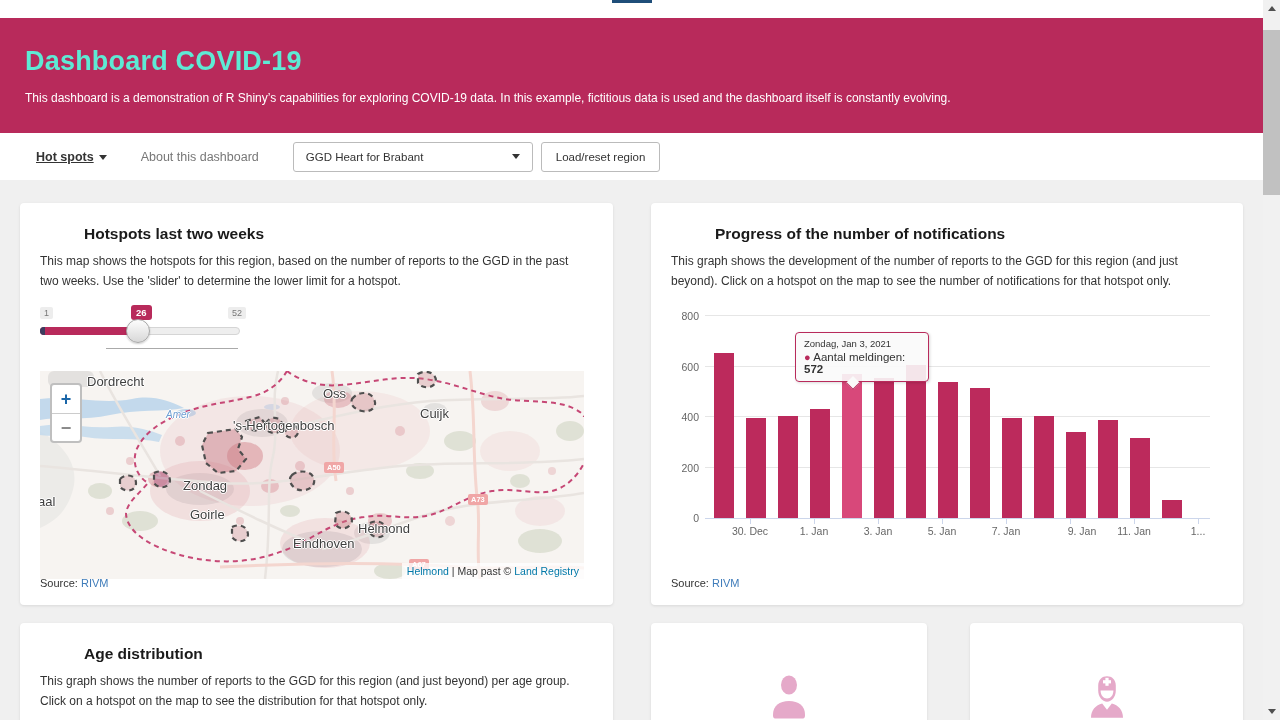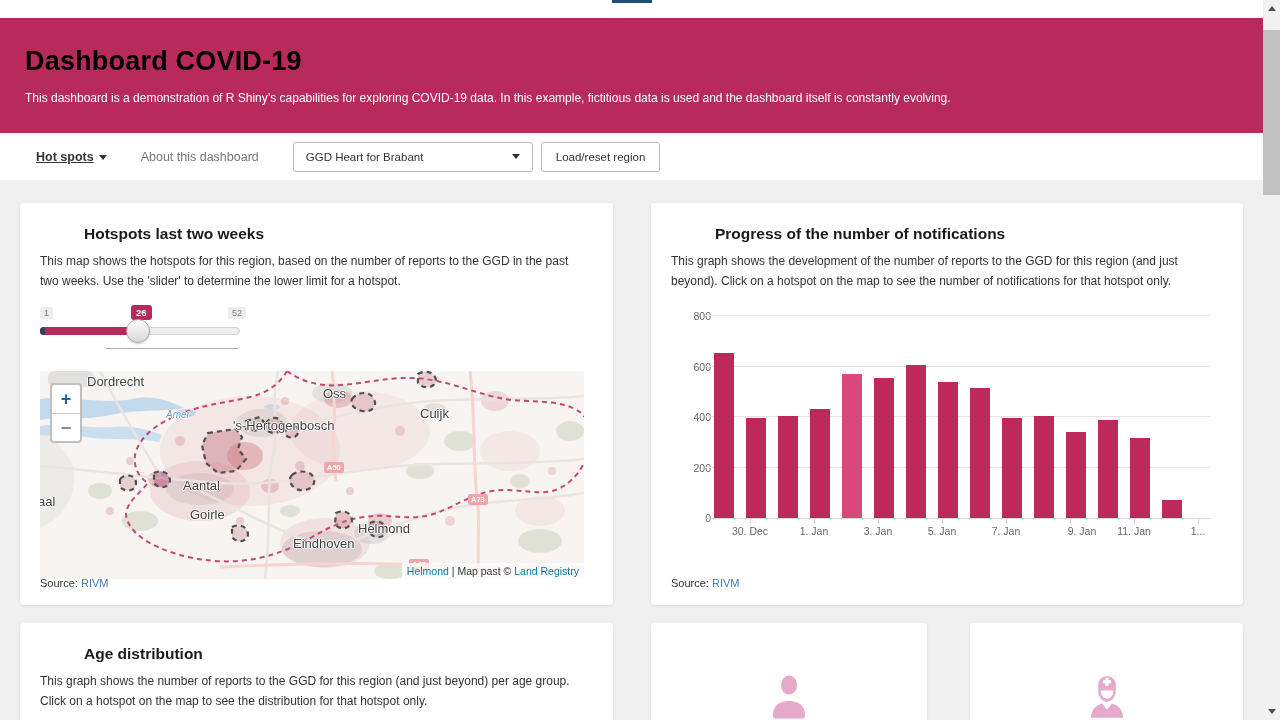--- a/index.html
+++ b/index.html
@@ -12,7 +12,7 @@
 
   
   .header { position:absolute; top:18px; left:0; width:1263px; height:115px; background:#b82a5b; padding:28px 25px 0 25px; }
-  .header h1 { color:#000000; font-size:27px; font-weight:bold; letter-spacing:0.2px; }
+  .header h1 { color:#5eead4; font-size:27px; font-weight:bold; letter-spacing:0.2px; }
   .header p { color:#fff; font-size:12px; margin-top:14px; }
 
   

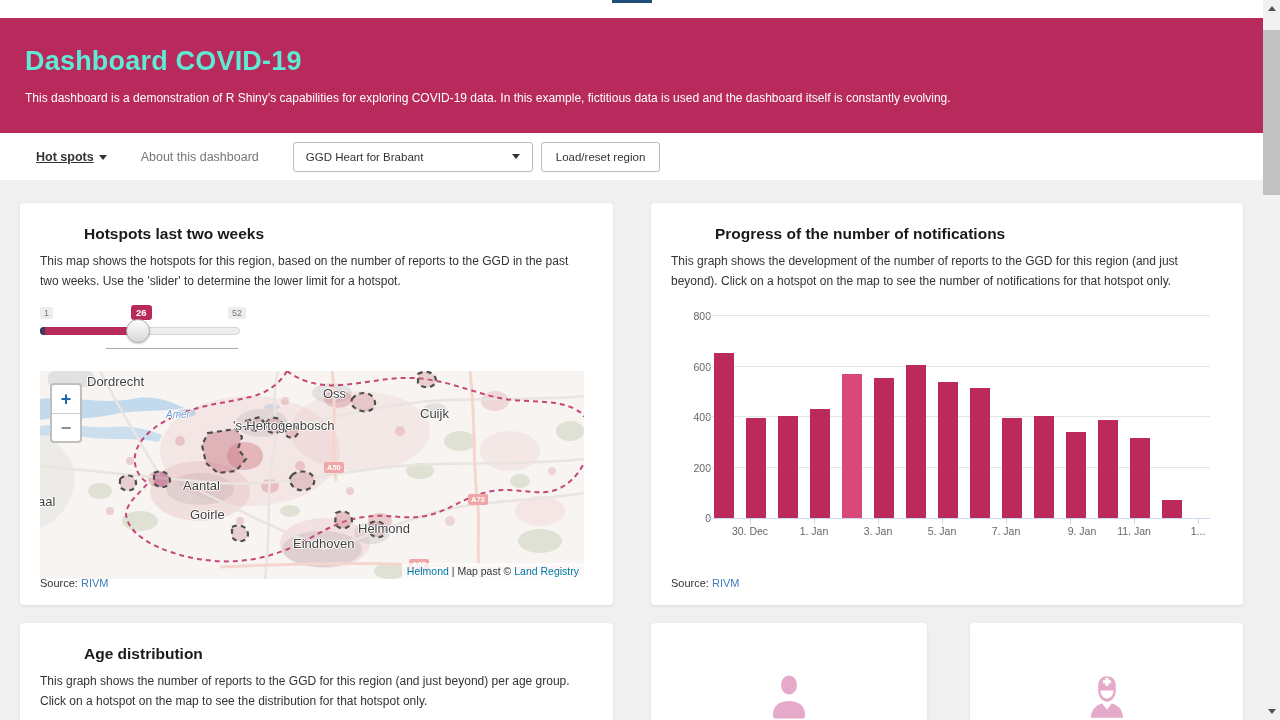--- a/index.html
+++ b/index.html
@@ -63,7 +63,7 @@
   .chart { position:relative; margin-top:10px; width:552px; height:243px; }
   .plot { position:absolute; left:34px; top:16px; width:505px; height:202px; border-bottom:1px solid #ccd6eb; }
   .gridline { position:absolute; left:0; width:505px; height:1px; background:#e6e6e6; }
-  .ylab { position:absolute; left:12px; width:28px; text-align:right; font-size:10.5px; color:#666; }
+  .ylab { position:absolute; left:0; width:28px; text-align:right; font-size:10.5px; color:#666; }
   .bar { position:absolute; bottom:0; width:20px; background:#bc2a5c; z-index:2; }
   .bar.hl { background:#d8487a; }
   .xlab { position:absolute; top:208px; width:64px; text-align:center; font-size:10.5px; color:#666; }

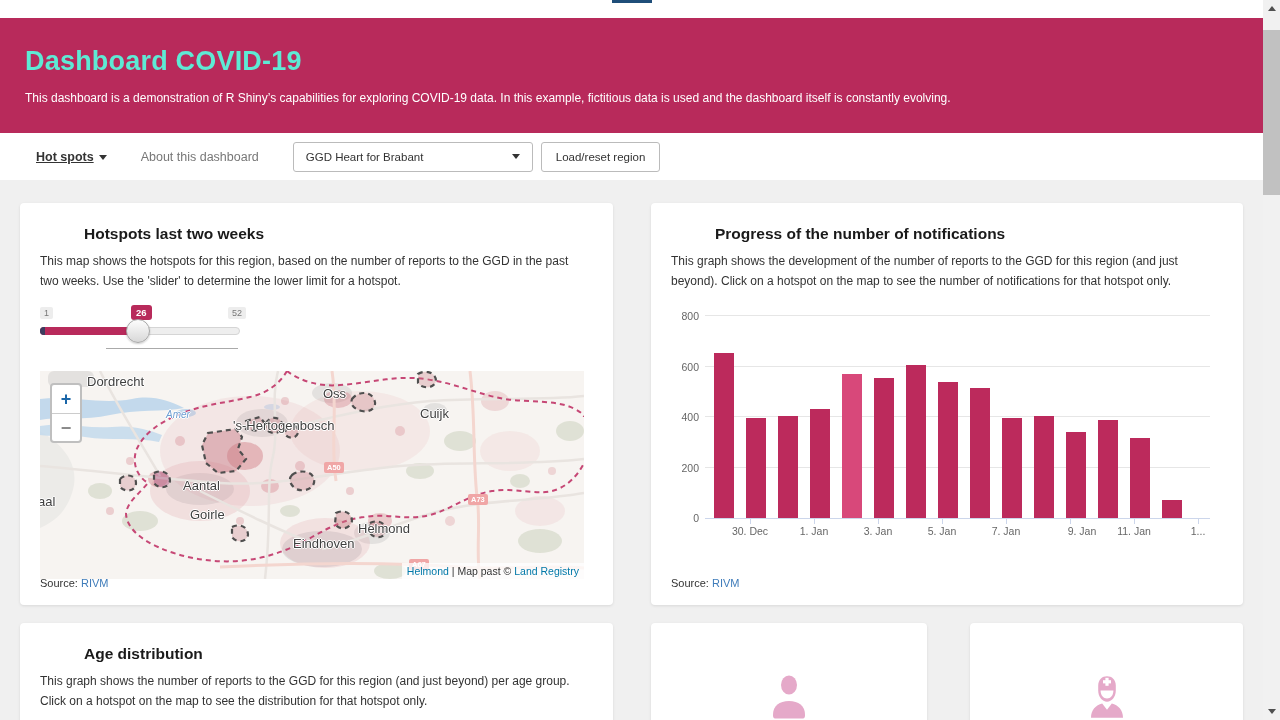--- a/index.html
+++ b/index.html
@@ -262,6 +262,11 @@
           <div class="ylab" style="top: 9px;">800</div>
         </div>
       <div class="plot">
+        <div class="tooltip">
+          <div class="tdate">Zondag, Jan 3, 2021</div>
+          <div class="tline"><span class="dot">●</span> <span>Aantal meldingen:</span> <span class="tval">572</span></div>
+          <div class="arrow"></div>
+        </div>
       <div class="gridline" style="bottom: 50.5px;"></div>
           <div class="gridline" style="bottom: 101px;"></div>
           <div class="gridline" style="bottom: 151.5px;"></div>

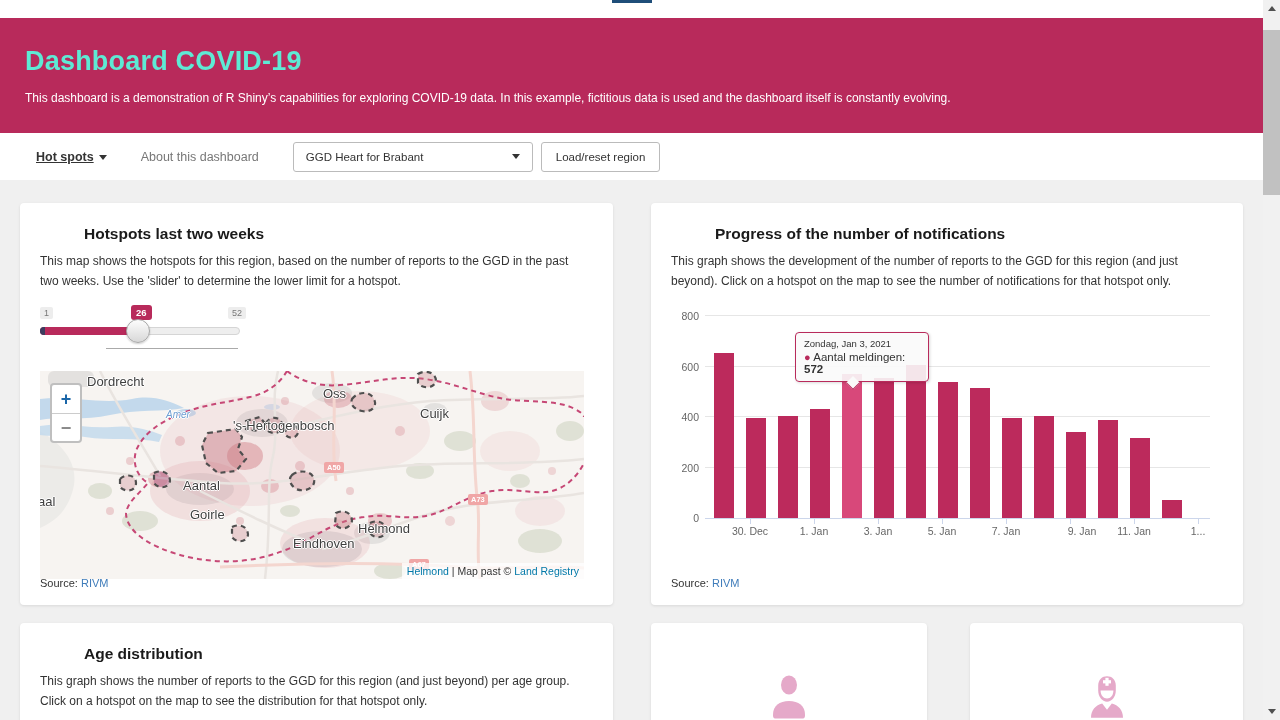--- a/index.html
+++ b/index.html
@@ -228,7 +228,7 @@
           <span class="map-label" style="left: 283px; top: 15px;">Oss</span>
           <span class="map-label" style="left: 193px; top: 47px;">'s-Hertogenbosch</span>
           <span class="map-label" style="left: 380px; top: 35px;">Cuijk</span>
-          <span class="map-label" style="left: 143px; top: 107px;">Aantal</span>
+          <span class="map-label" style="left: 143px; top: 107px;">Zondag</span>
           <span class="map-label" style="left: 150px; top: 136px;">Goirle</span>
           <span class="map-label" style="left: -2px; top: 123px;">aal</span>
           <span class="map-label" style="left: 253px; top: 165px;">Eindhoven</span>

